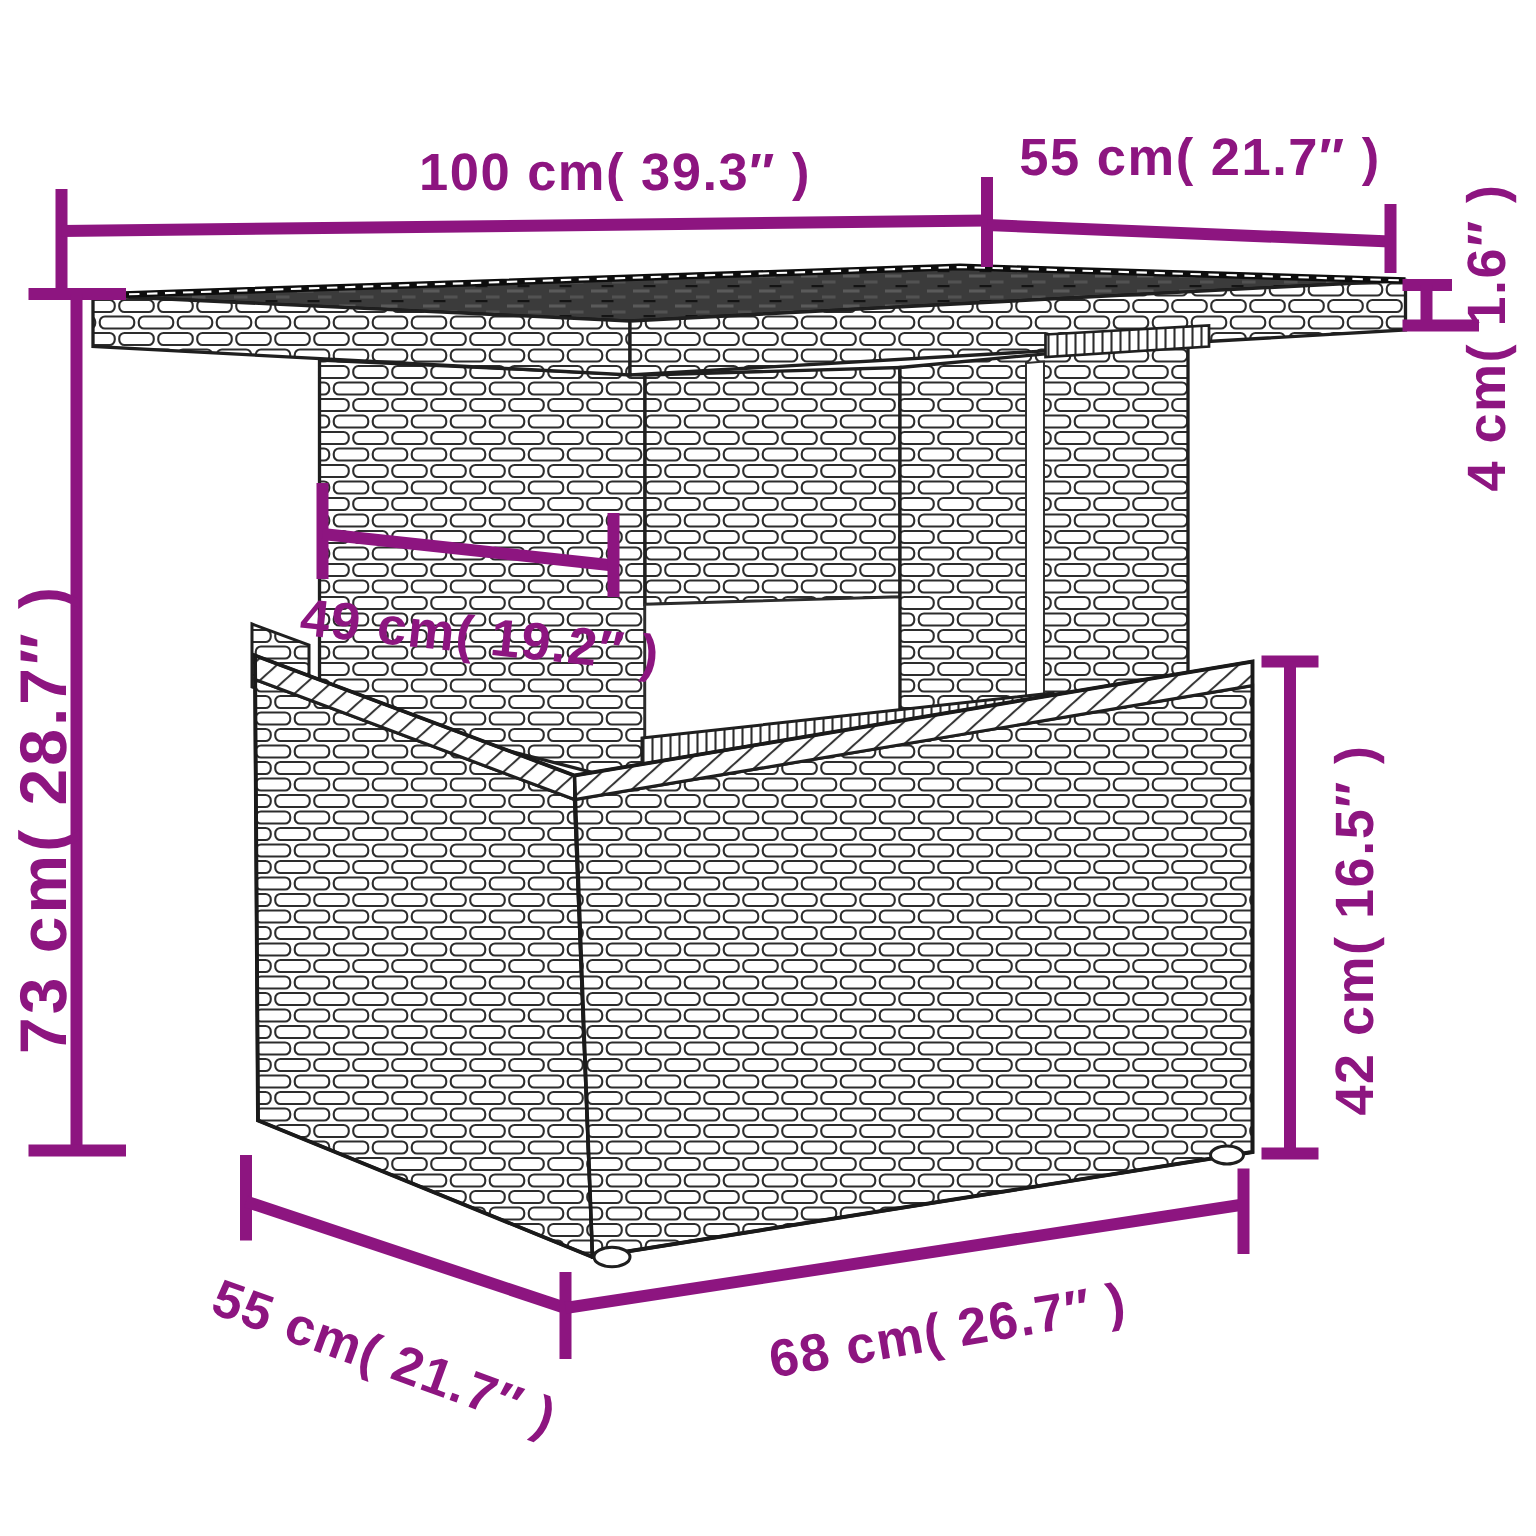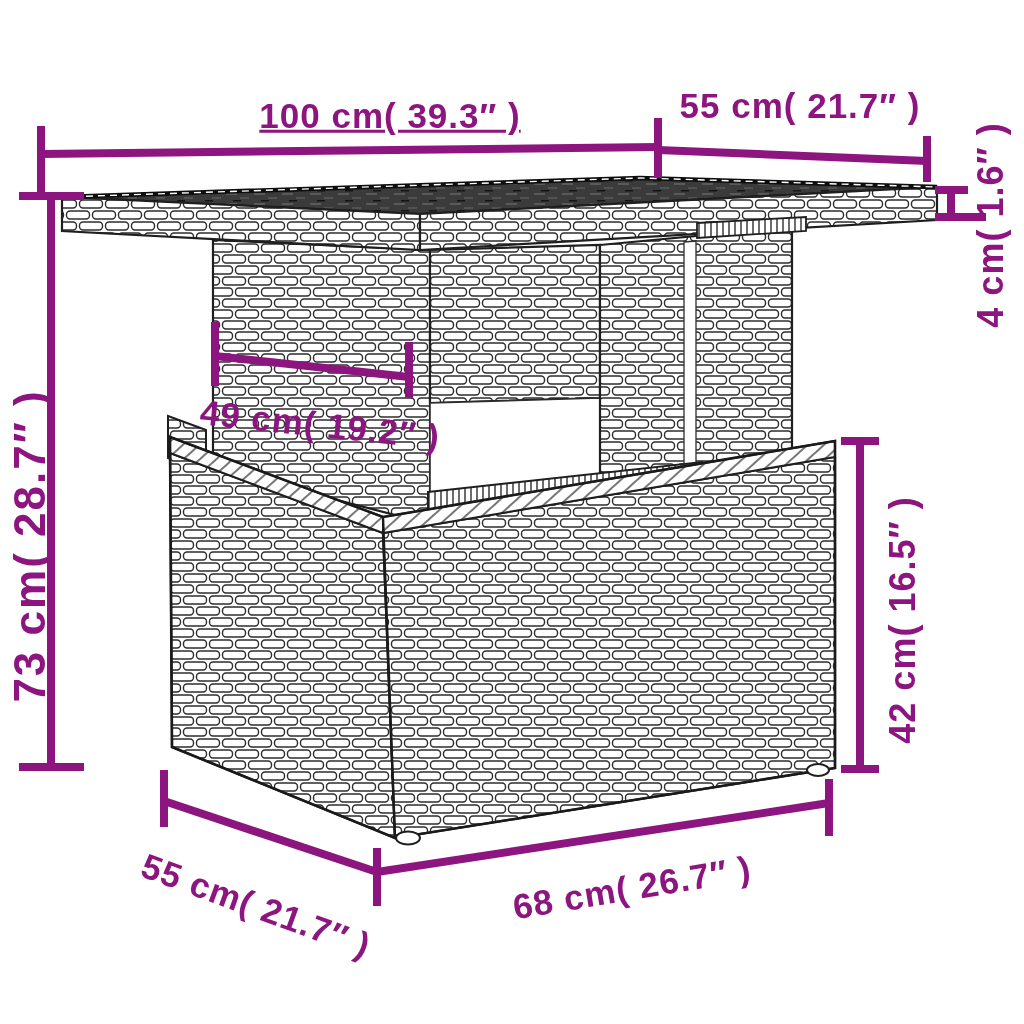--- a/index.html
+++ b/index.html
@@ -156,7 +156,7 @@
     </g>
   </svg>
 
-  <div class="dim-label fs35 rot0" style="left:390px;top:116px;text-decoration:underline;">100 cm( 39.3″ )</div>
+  <div class="dim-label fs35 rot0" style="left:410px;top:116px;">100 cm( 39.3″ )</div>
 
   <div class="dim-label fs35 rot0" style="left:800px;top:106px;">55 cm( 21.7″ )</div>
 

